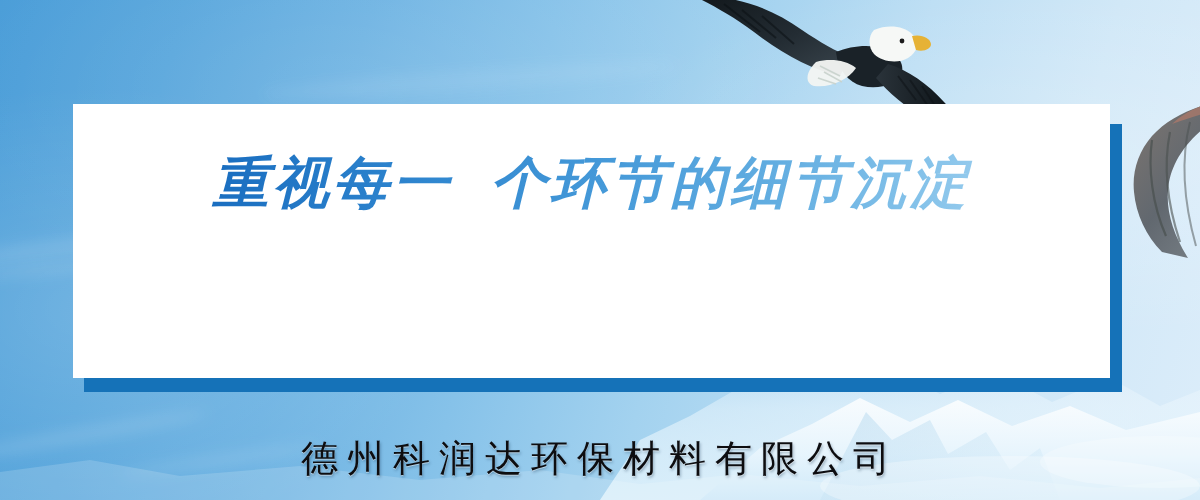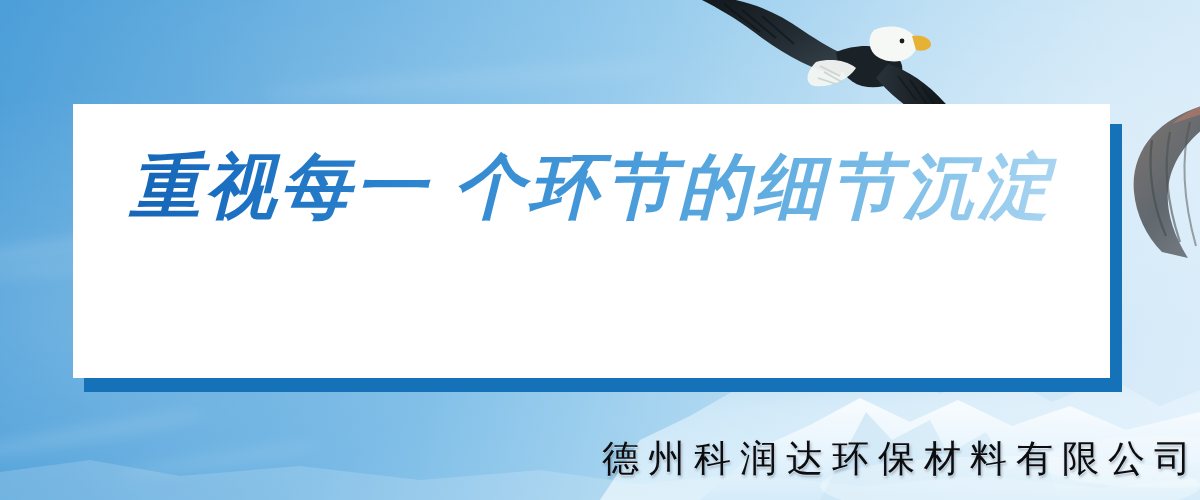--- a/index.html
+++ b/index.html
@@ -80,10 +80,10 @@
   }
   .hl-line{
     display:block;
-    font-family:Liberation Sans, sans-serif;
+    font-family:Liberation Mono, monospace;
     font-weight:700;
     font-style:italic;
-    font-size:71px;
+    font-size:56px;
     line-height:94px;
     letter-spacing:4px;
     white-space:pre;

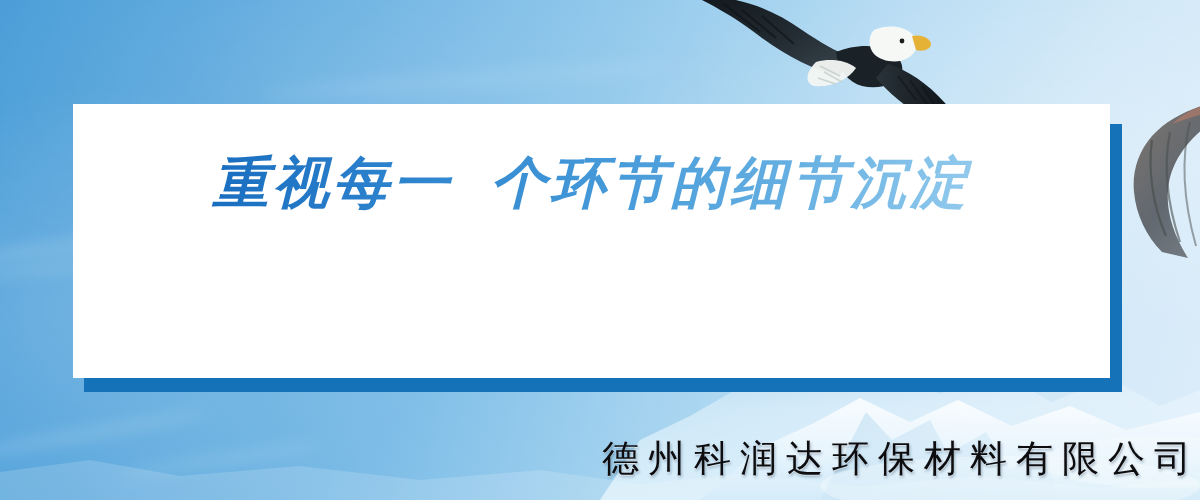--- a/index.html
+++ b/index.html
@@ -118,7 +118,7 @@
   .company{
     position:absolute;
     left:0; right:0; top:434px;
-    text-align:right;
+    text-align:center;
     font-family:"DejaVu Sans","Liberation Sans",sans-serif;
     font-size:37px;
     font-weight:400;

